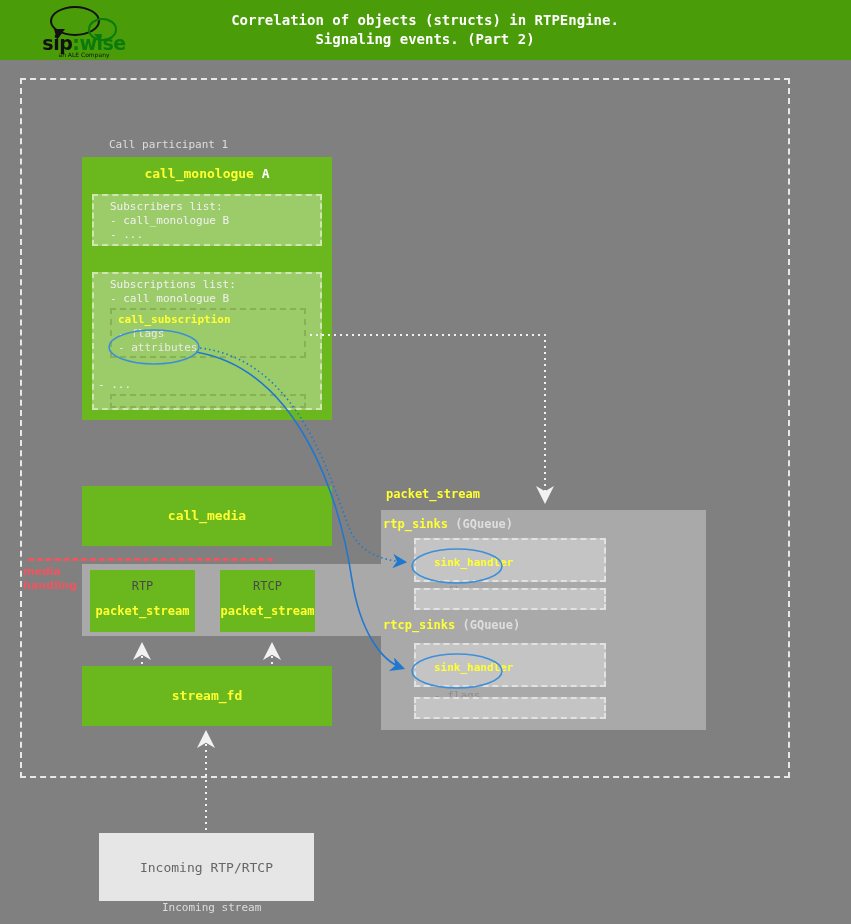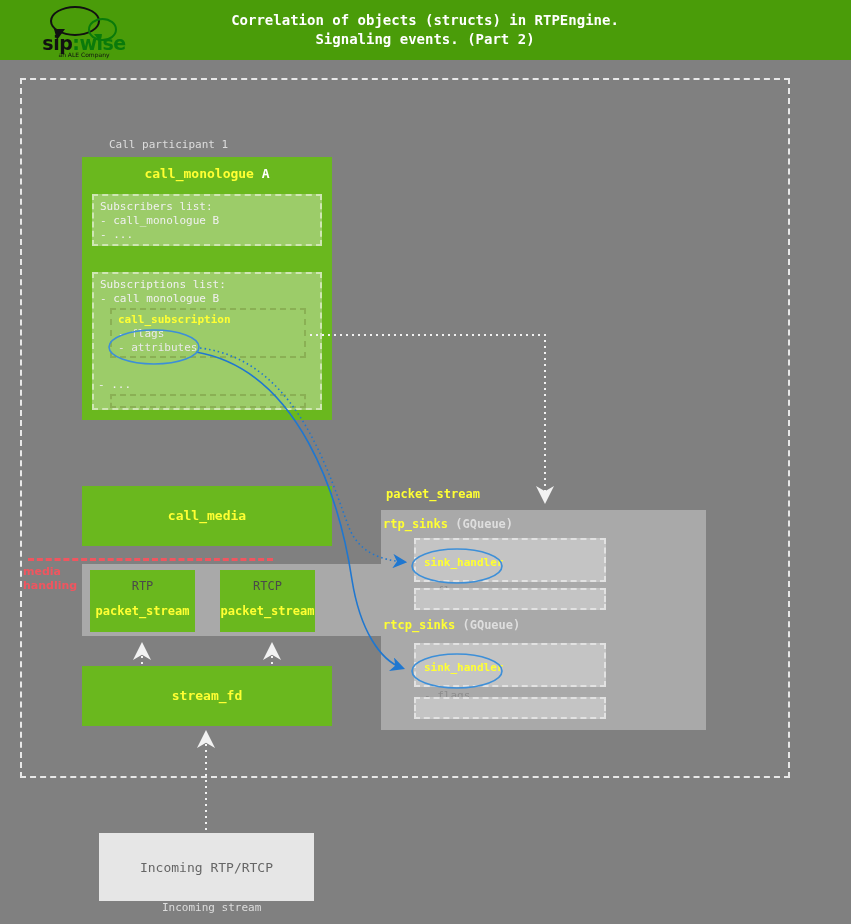--- a/index.html
+++ b/index.html
@@ -148,7 +148,7 @@
     font-family: "DejaVu Sans Mono", monospace;
     font-size: 11px;
     line-height: 14px;
-    padding: 4px 6px;
+    padding: 4px 16px;
     white-space: pre-line;
   }
   .sub-dash {

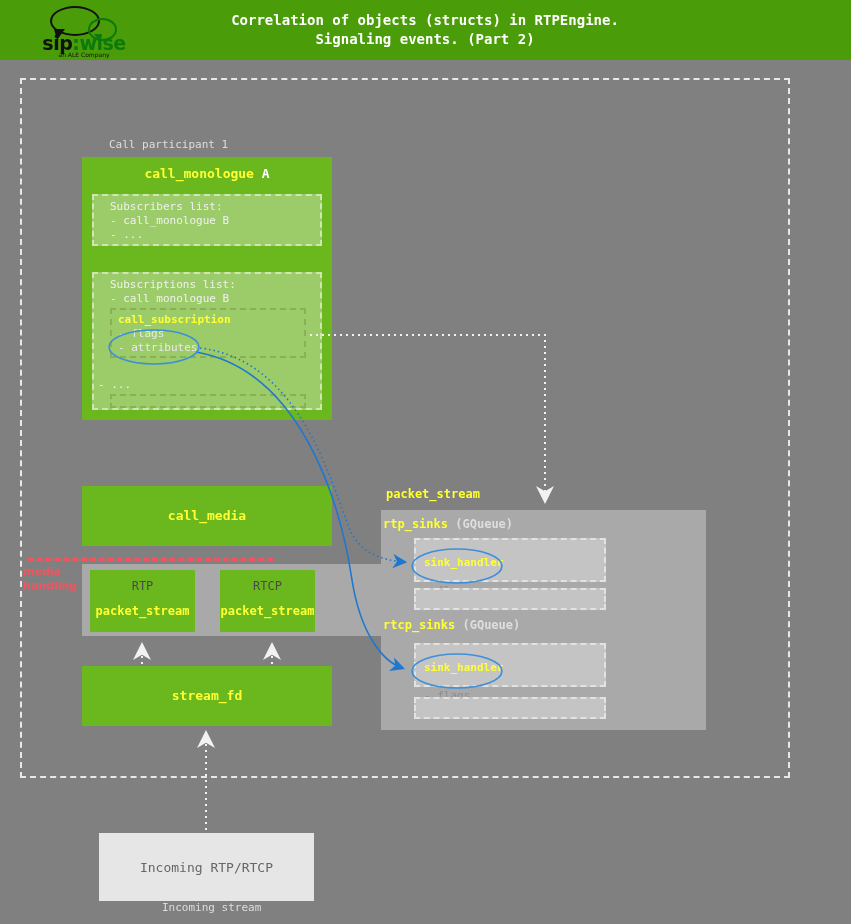--- a/index.html
+++ b/index.html
@@ -192,7 +192,7 @@
     font-family: "DejaVu Sans Mono", monospace;
     font-size: 11px;
     line-height: 14px;
-    padding: 2px 8px;
+    padding: 2px 18px;
     color: #8d8d8d;
     white-space: pre-line;
   }

